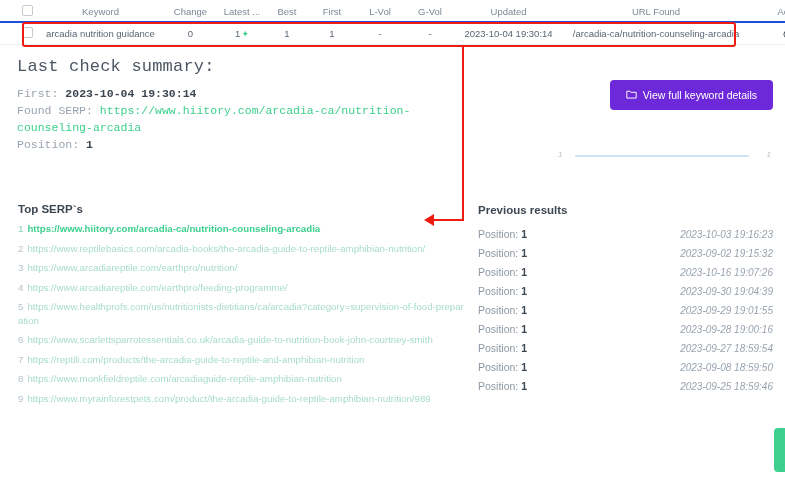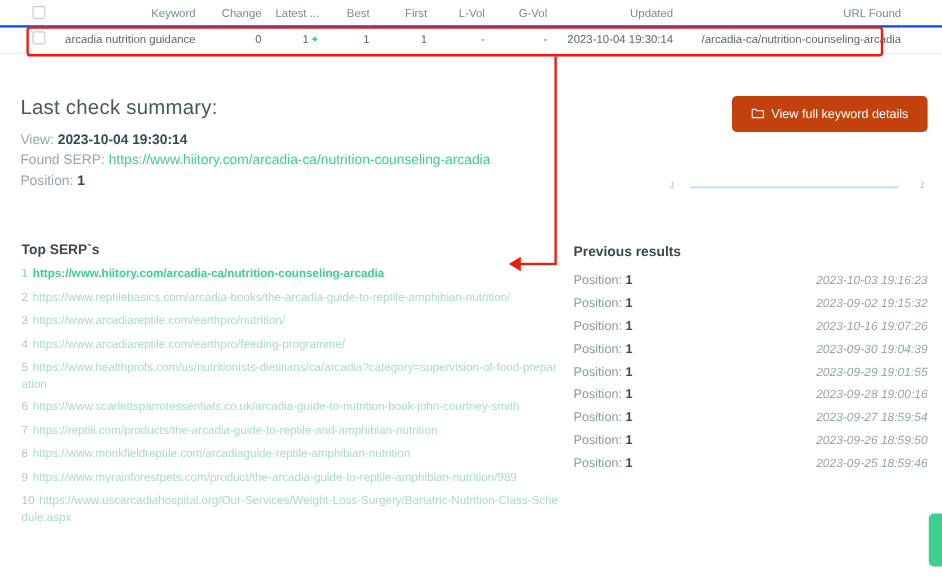--- a/index.html
+++ b/index.html
@@ -14,7 +14,7 @@
   
   .kw-table { width: 785px; border-collapse: collapse; table-layout: fixed; }
   .kw-table th, .kw-table td {
-    font-size: 9.5px; font-weight: normal; text-align: right;
+    font-size: 9.5px; font-weight: normal; text-align: center;
     padding: 0; height: 22px; vertical-align: middle;
     white-space: nowrap; overflow: hidden;
   }

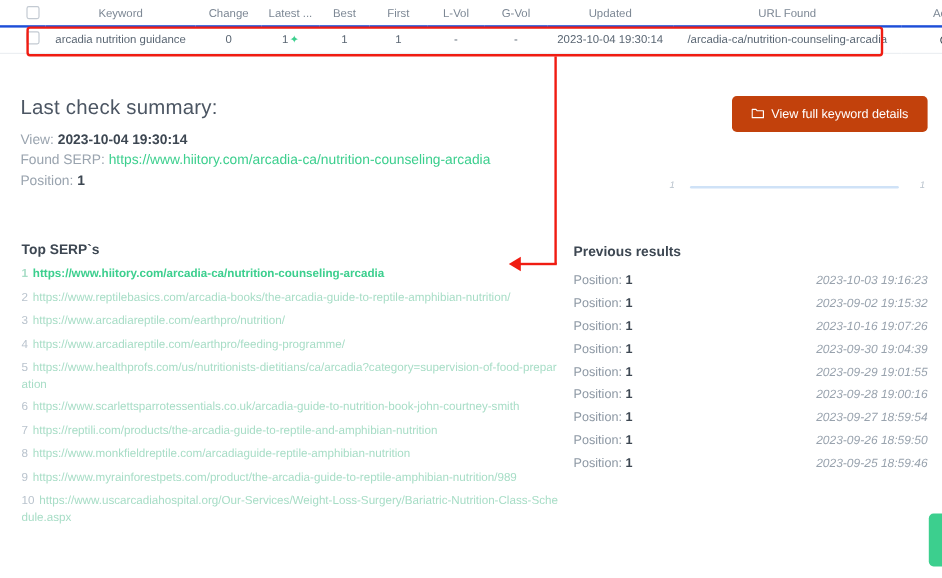--- a/index.html
+++ b/index.html
@@ -47,7 +47,7 @@
   .act-ico svg { display: block; }
 
   
-  .summary { position: absolute; left: 17px; top: 80px; width: 450px; }
+  .summary { position: absolute; left: 17px; top: 57px; width: 450px; font-family: Liberation Mono, monospace; }
   .summary h2 {
     font-size: 17px; font-weight: normal; color: #4c5663; letter-spacing: .2px;
     margin-bottom: 9px;

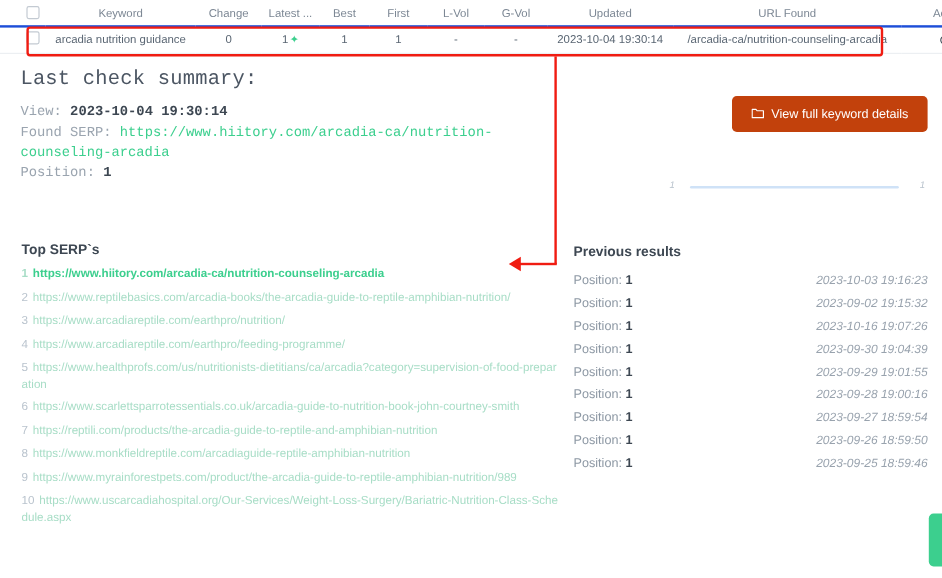--- a/index.html
+++ b/index.html
@@ -177,7 +177,7 @@
   <div class="summary">
     <h2>Last check summary:</h2>
     <div class="sum-line">
-      <span>View:</span>
+      <span>First:</span>
       <b>2023-10-04 19:30:14</b>
     </div>
     <div class="sum-line">

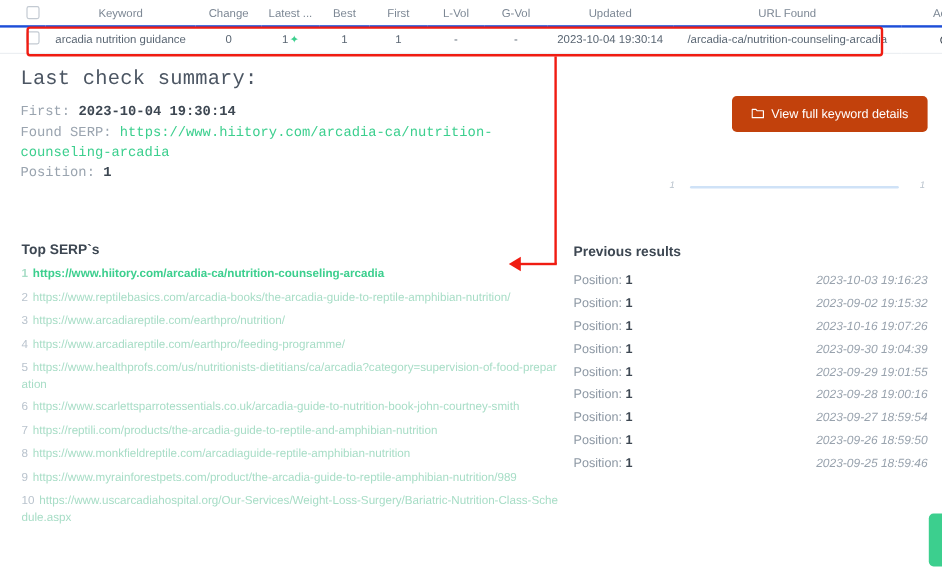--- a/index.html
+++ b/index.html
@@ -69,7 +69,7 @@
   
   .btn-details {
     position: absolute; right: 12px; top: 80px;
-    background: #c2410c; color: #fff; border: none; border-radius: 4px;
+    background: #6d28d9; color: #fff; border: none; border-radius: 4px;
     font-family: "Liberation Sans", sans-serif;
     font-size: 10.5px; padding: 9px 16px; cursor: pointer;
     display: flex; align-items: flex-start; gap: 6px;

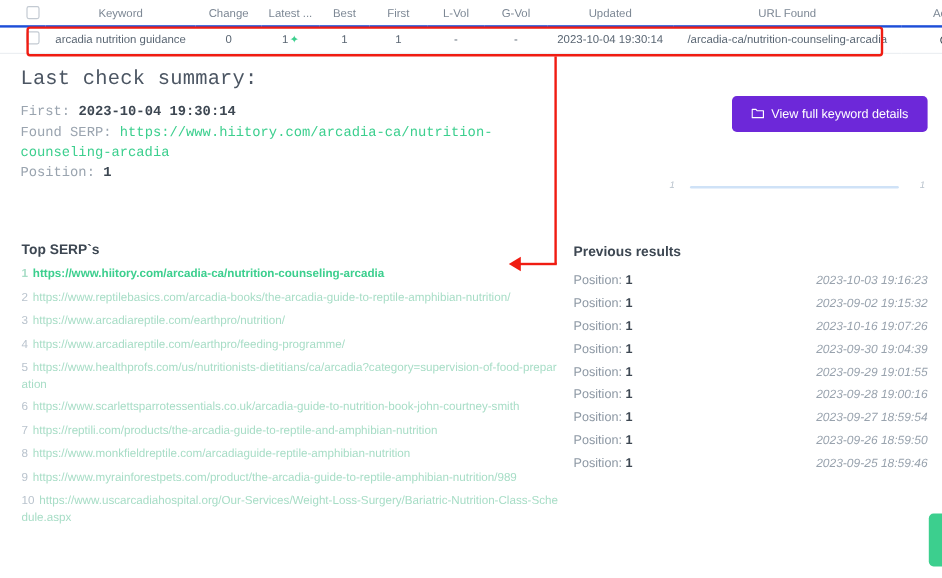--- a/index.html
+++ b/index.html
@@ -273,7 +273,7 @@
     </div>
     <div class="prev-row">
       <span class="pos"><span>Position:</span> <b>1</b></span>
-      <span class="dt">2023-09-26 18:59:50</span>
+      <span class="dt">2023-09-08 18:59:50</span>
     </div>
     <div class="prev-row">
       <span class="pos"><span>Position:</span> <b>1</b></span>

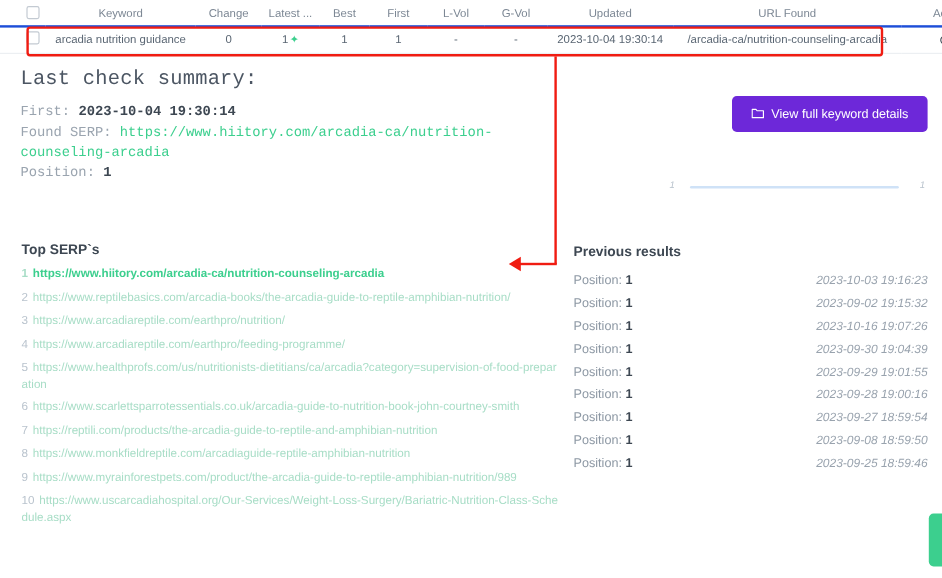--- a/index.html
+++ b/index.html
@@ -220,9 +220,6 @@
     <div class="serp-item">
       <span class="idx">9</span><a class="lnk" href="#">https://www.myrainforestpets.com/product/the-arcadia-guide-to-reptile-amphibian-nutrition/989</a>
     </div>
-    <div class="serp-item">
-      <span class="idx">10</span><a class="lnk" href="#">https://www.uscarcadiahospital.org/Our-Services/Weight-Loss-Surgery/Bariatric-Nutrition-Class-Schedule.aspx</a>
-    </div>
   </div>
 
   <button class="btn-details">

